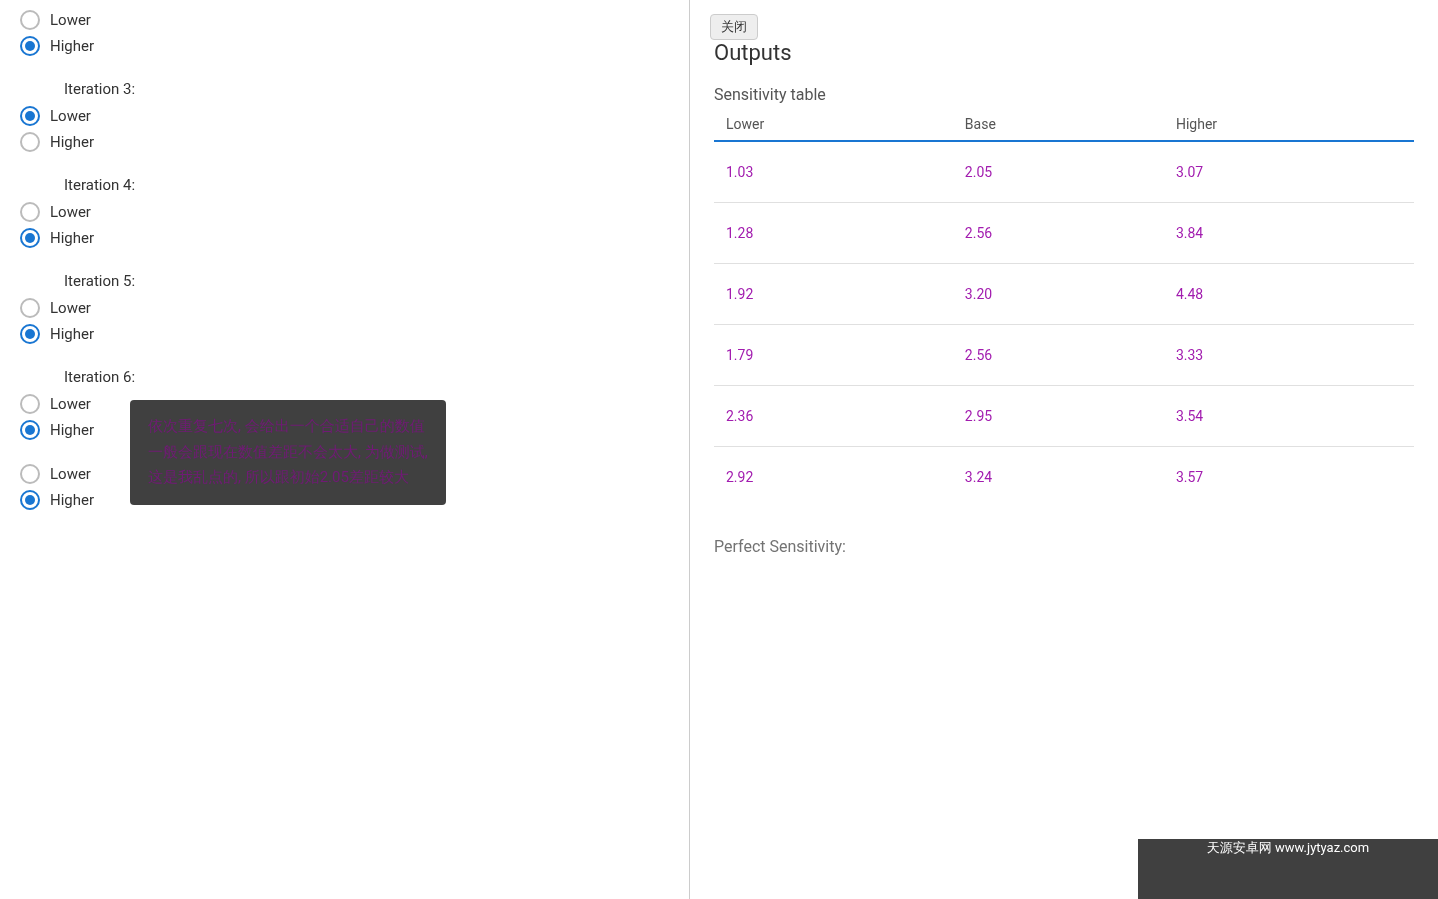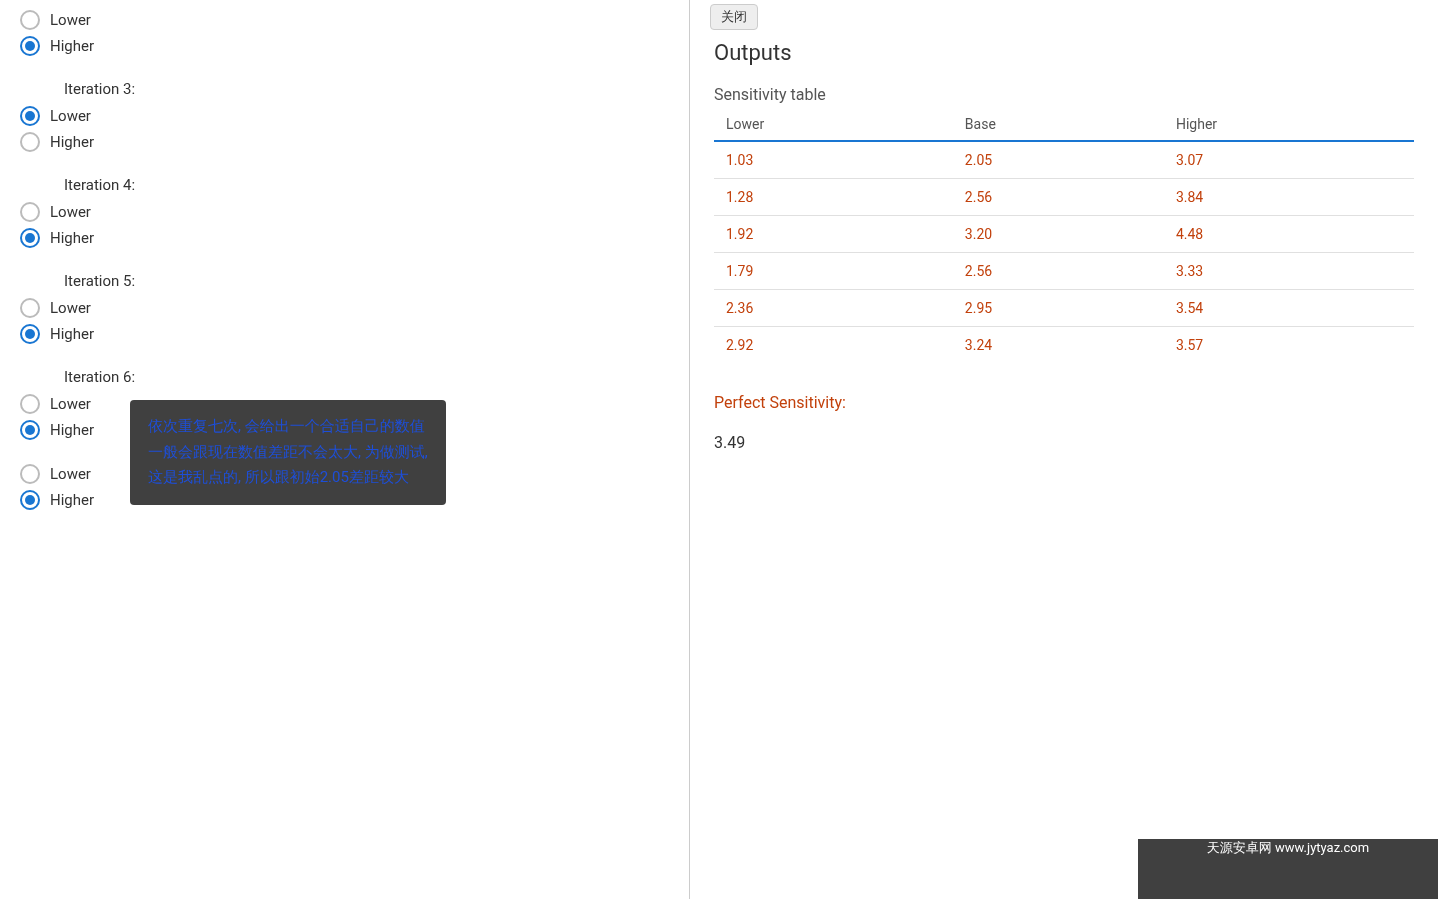--- a/index.html
+++ b/index.html
@@ -106,7 +106,7 @@
 
     .close-button {
       position: absolute;
-      top: 4px;
+      top: 14px;
       left: 710px;
       background: #eee;
       border: 1px solid #ccc;

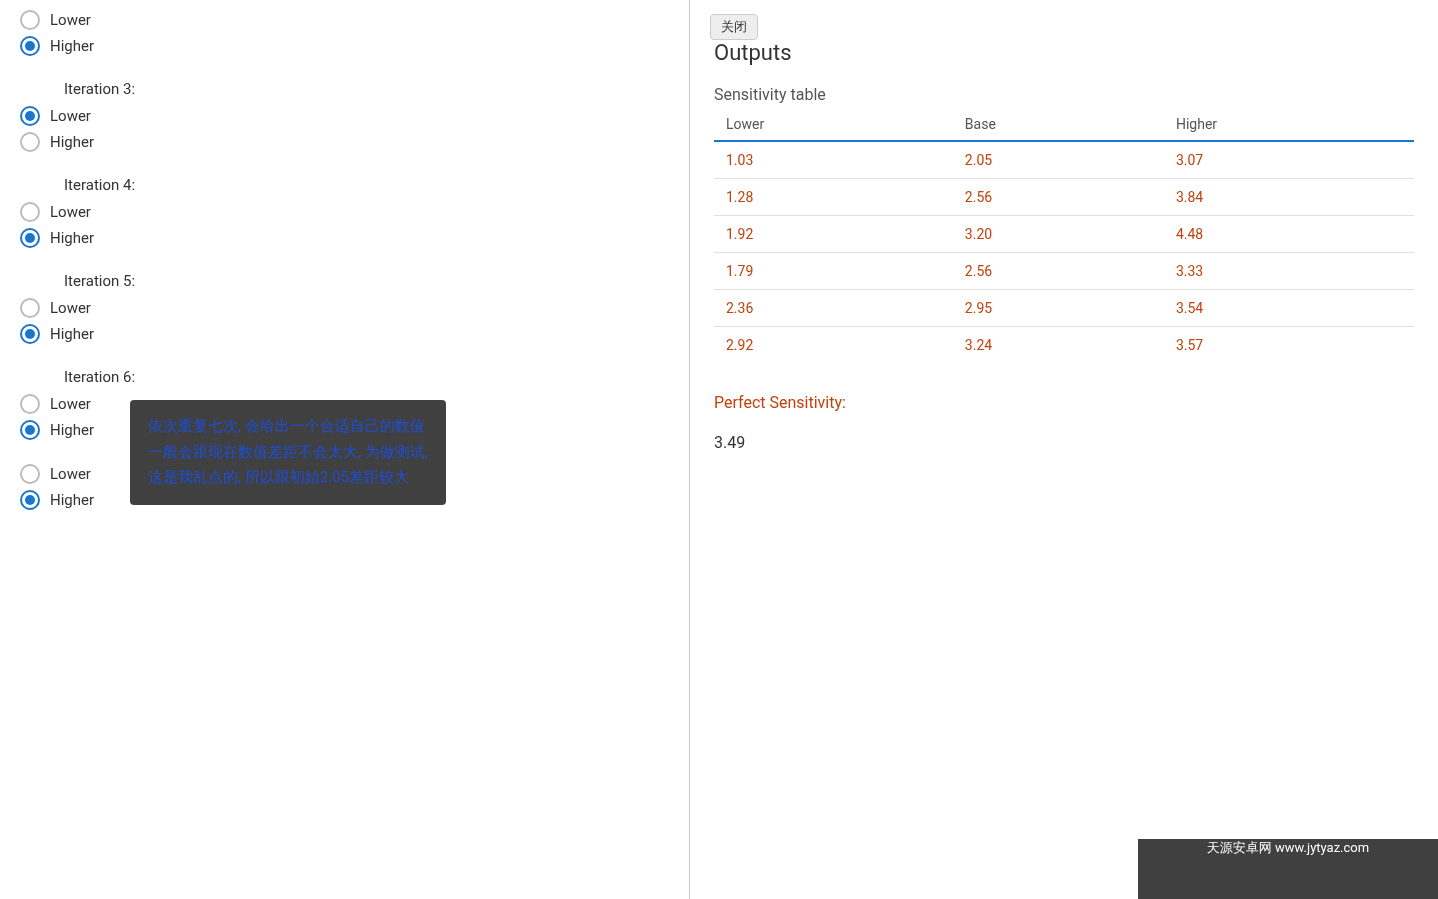--- a/index.html
+++ b/index.html
@@ -150,9 +150,9 @@
     }
 
     .sensitivity-table td {
-      padding: 10px 12px;
+      padding: 22px 12px;
       font-size: 14px;
-      color: #c2410c;
+      color: #a21caf;
       border-bottom: 1px solid #e0e0e0;
     }
 

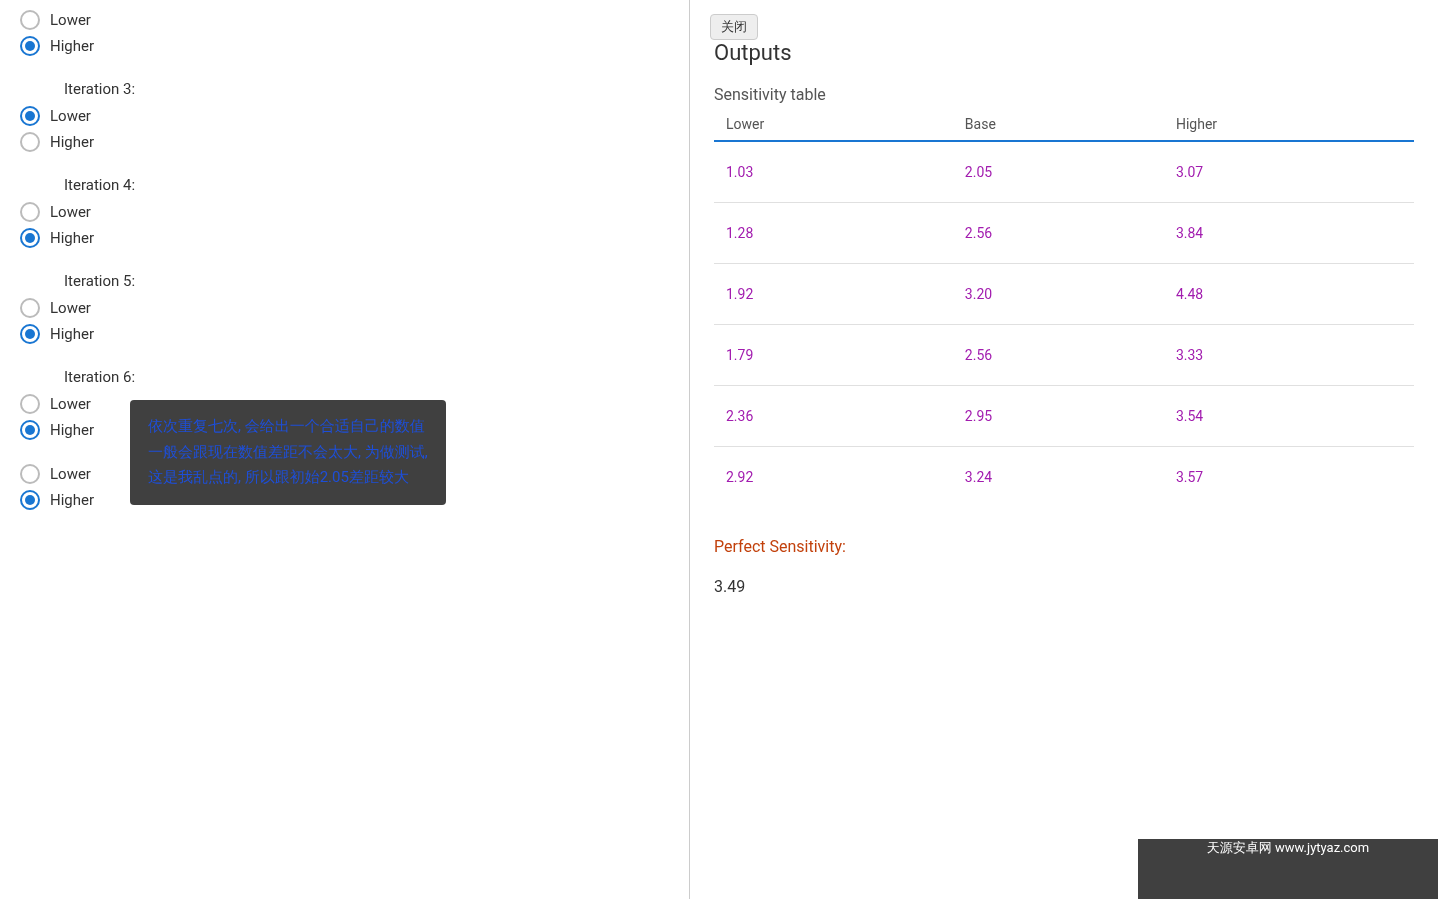--- a/index.html
+++ b/index.html
@@ -86,7 +86,7 @@
       top: 400px;
       left: 130px;
       background: rgba(0,0,0,0.75);
-      color: #1d4ed8;
+      color: #701a75;
       padding: 14px 18px;
       border-radius: 4px;
       font-size: 15px;

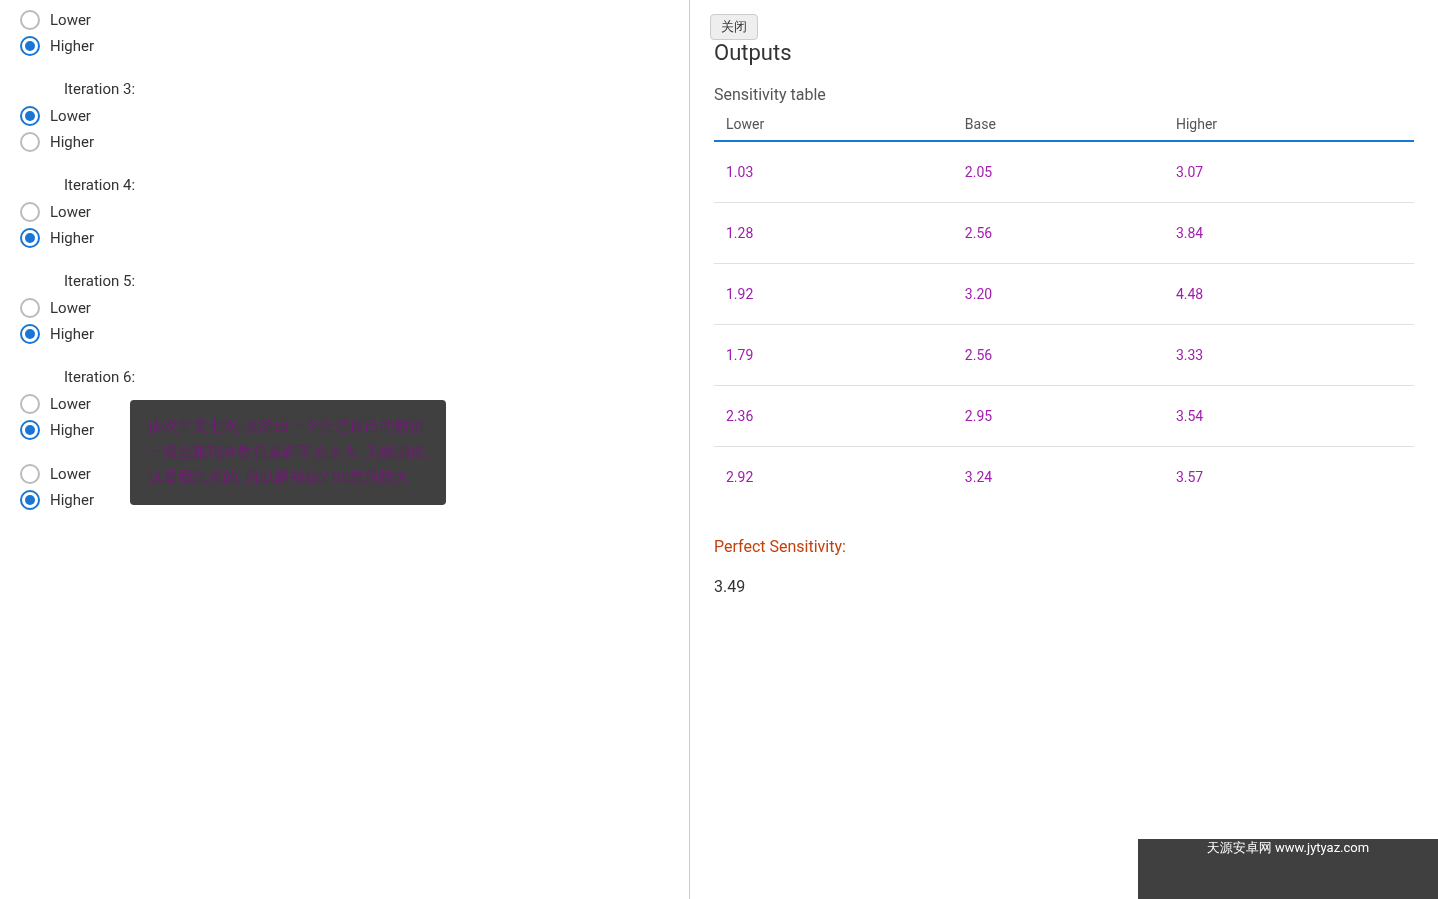--- a/index.html
+++ b/index.html
@@ -162,8 +162,8 @@
 
     .perfect-sensitivity-label {
       font-size: 16px;
-      color: #c2410c;
-      margin-bottom: 21px;
+      color: #737373;
+      margin-bottom: 2px;
     }
 
     .perfect-sensitivity-value {

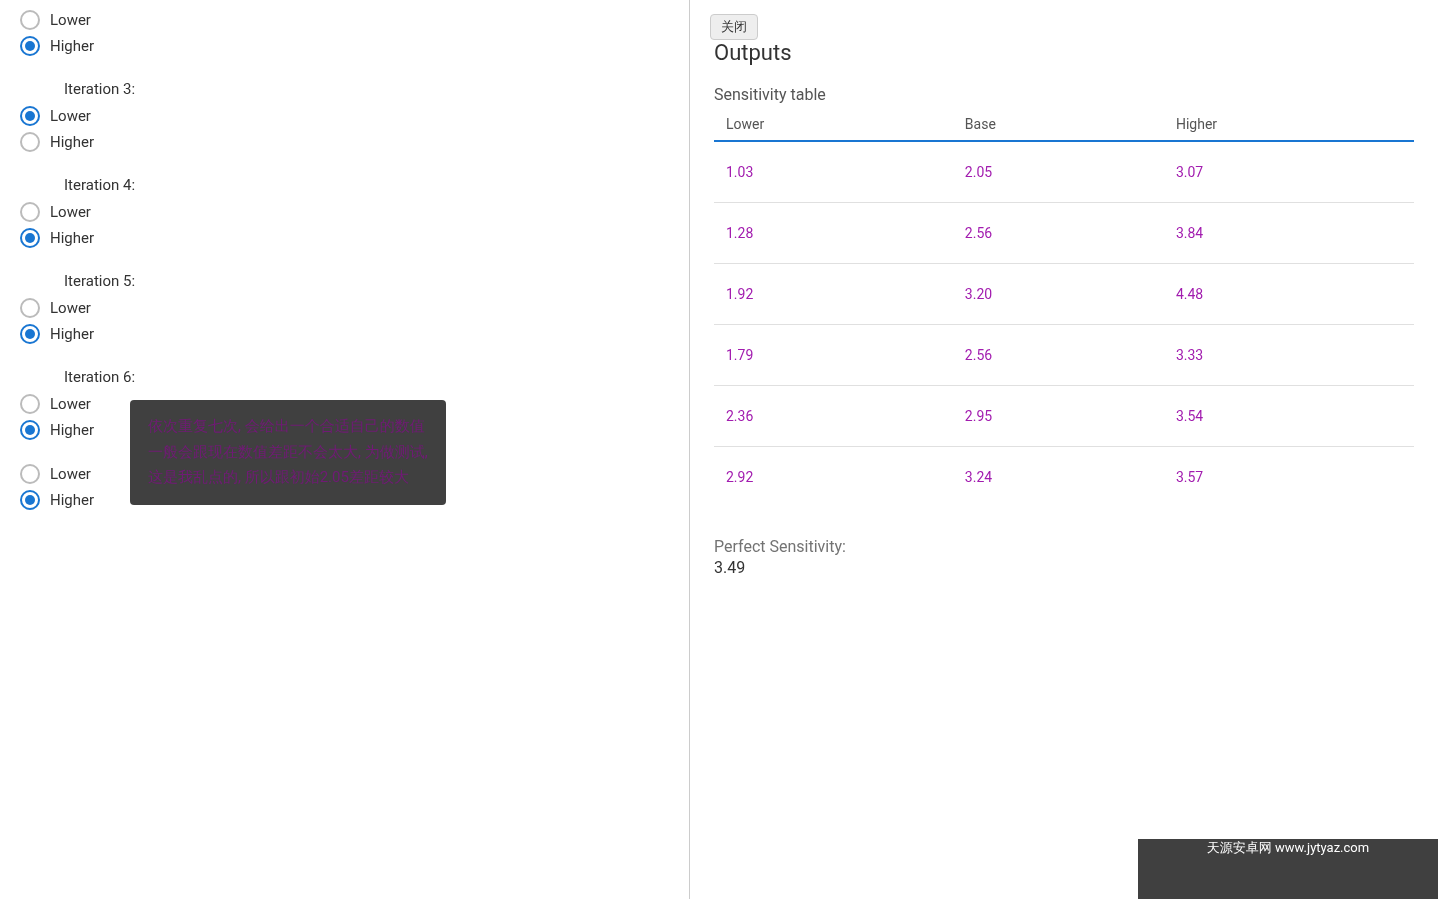--- a/index.html
+++ b/index.html
@@ -318,7 +318,6 @@
   </table>
 
   <div class="perfect-sensitivity-label">Perfect Sensitivity:</div>
-  <div class="perfect-sensitivity-value">3.49</div>
 </div>
 
 <div class="bottom-overlay">

